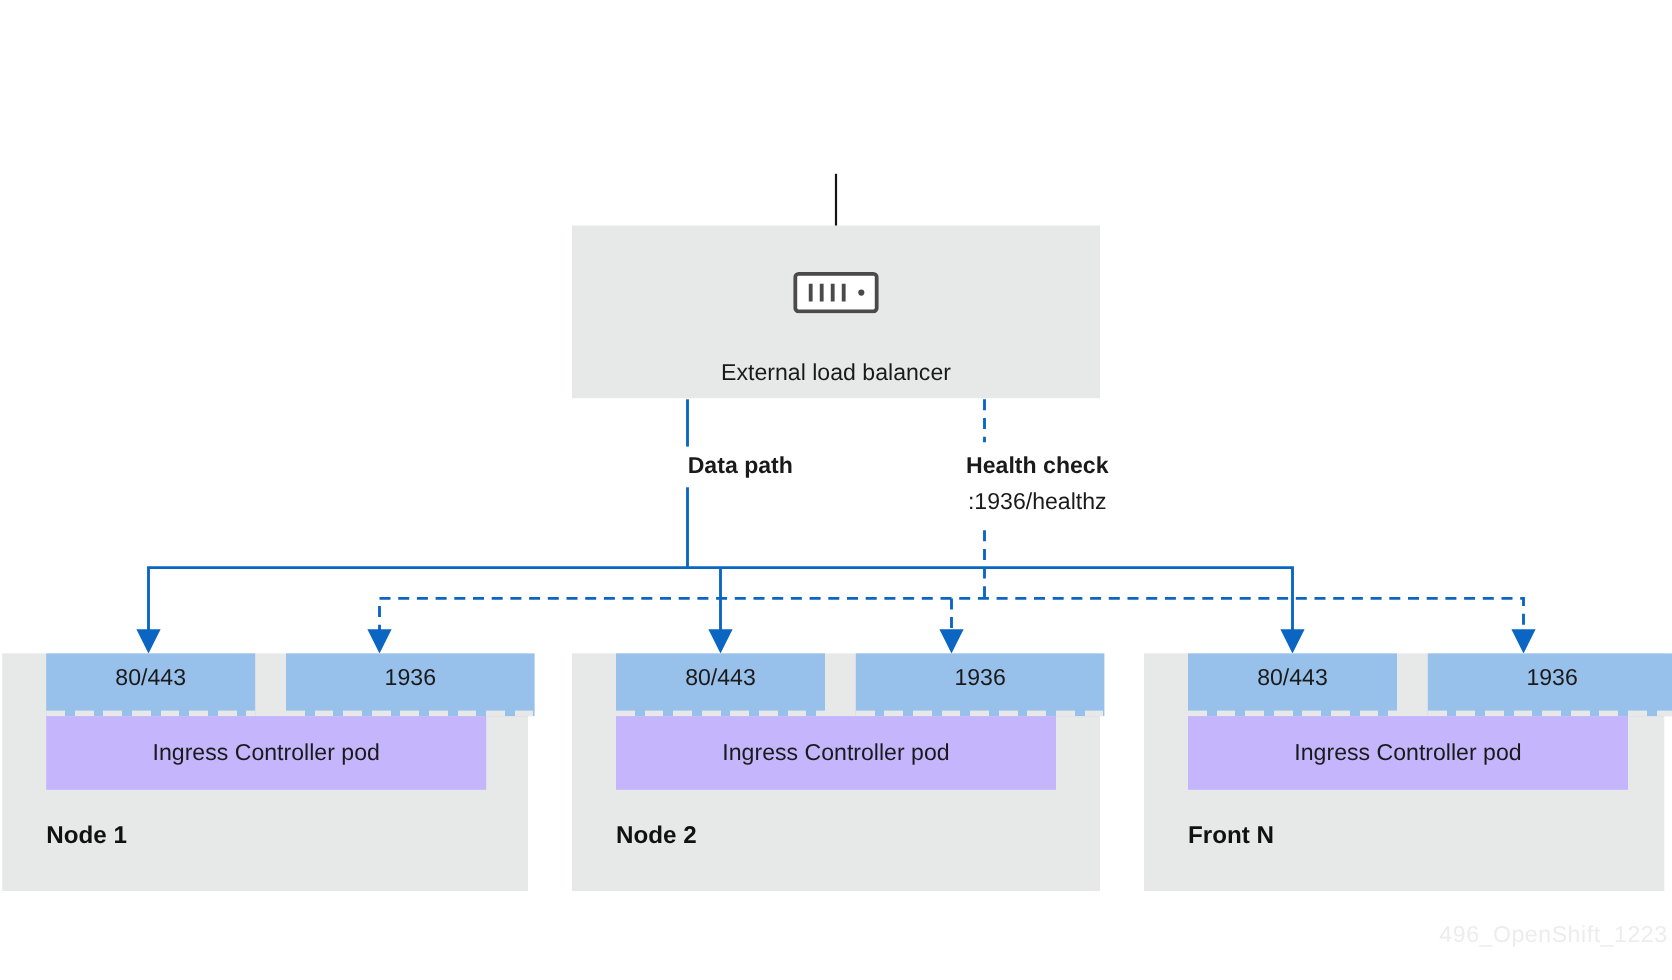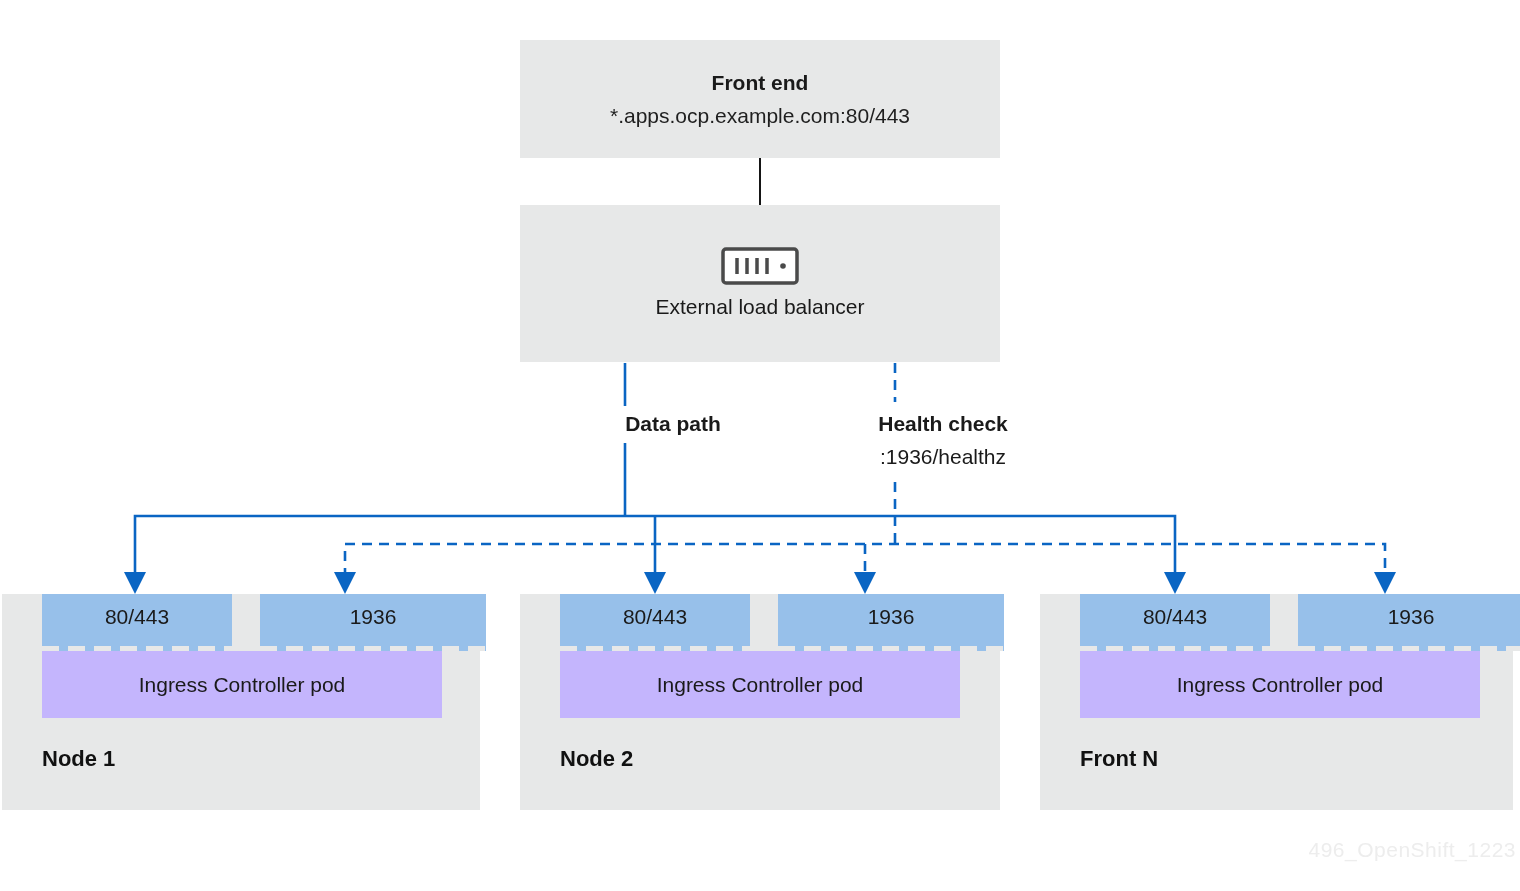--- a/index.html
+++ b/index.html
@@ -49,10 +49,6 @@
 
 <div class="canvas">
 
-  <div class="gray-box front-end">
-    <div class="title">Front end</div>
-    <div class="addr">*.apps.ocp.example.com:80/443</div>
-  </div>
 
   <div class="gray-box lb-box">
     <svg width="78" height="38" viewBox="0 0 78 38">

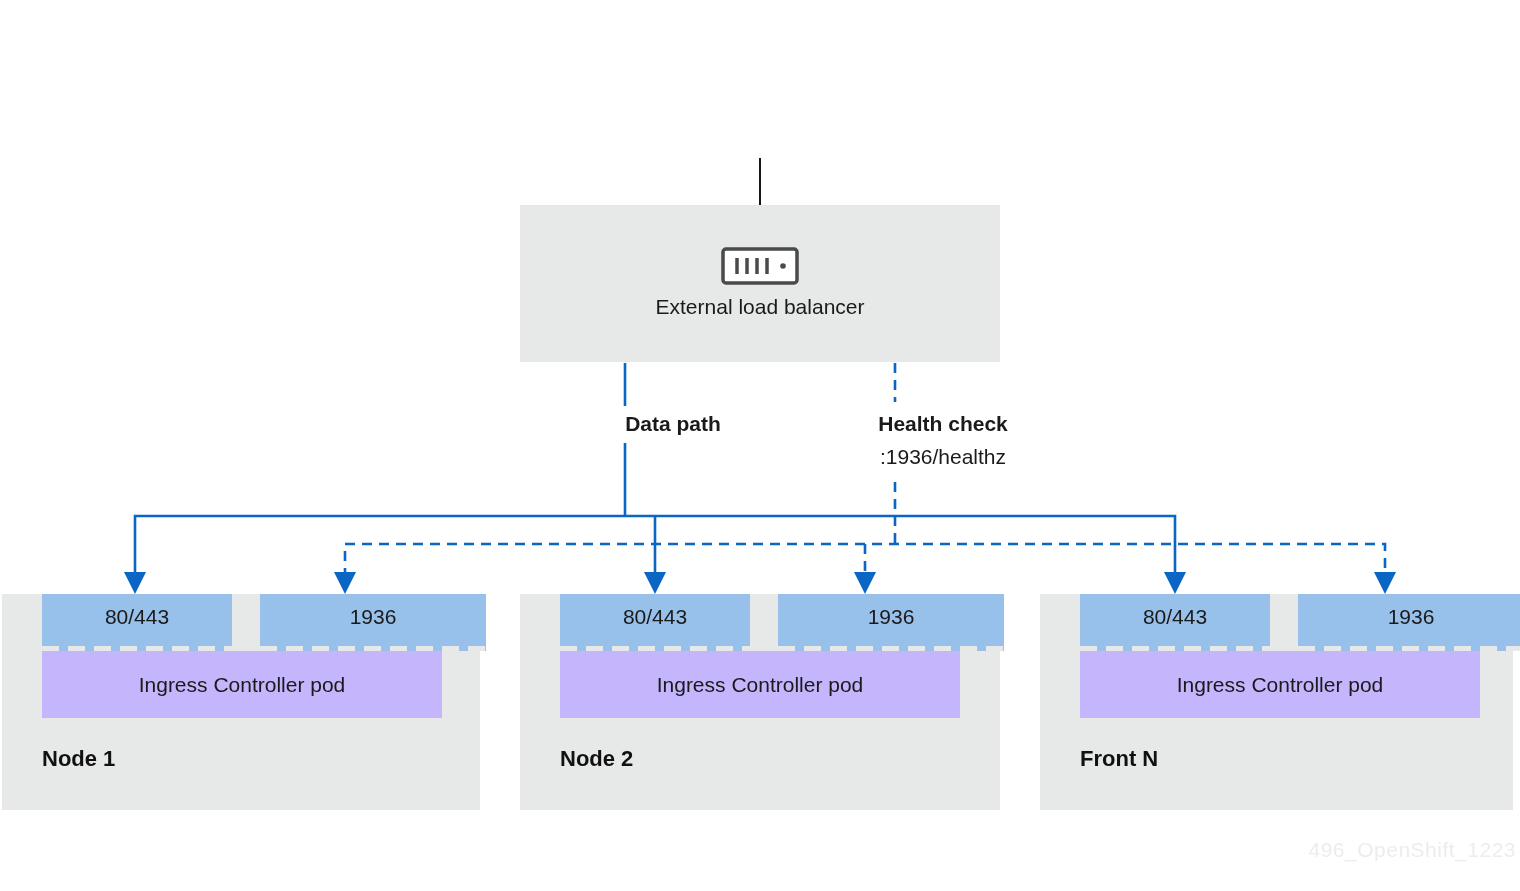--- a/index.html
+++ b/index.html
@@ -14,7 +14,7 @@
   .front-end .addr  { font-weight:400; font-size:21px; line-height:33px; color:#1f1f1f; }
 
   .lb-box { left:520px; top:205px; width:480px; height:157px;
-    display:flex; flex-direction:column; align-items:center; justify-content:flex-start; padding-top:42px; box-sizing:border-box; }
+    display:flex; flex-direction:column; align-items:center; justify-content:flex-start; padding-top:42px; box-sizing:border-box;gap:32px; }
   .lb-label { font-size:21px; font-weight:400; margin-top:10px; color:#1a1a1a; }
 
   .connectors { position:absolute; left:0; top:0; }

